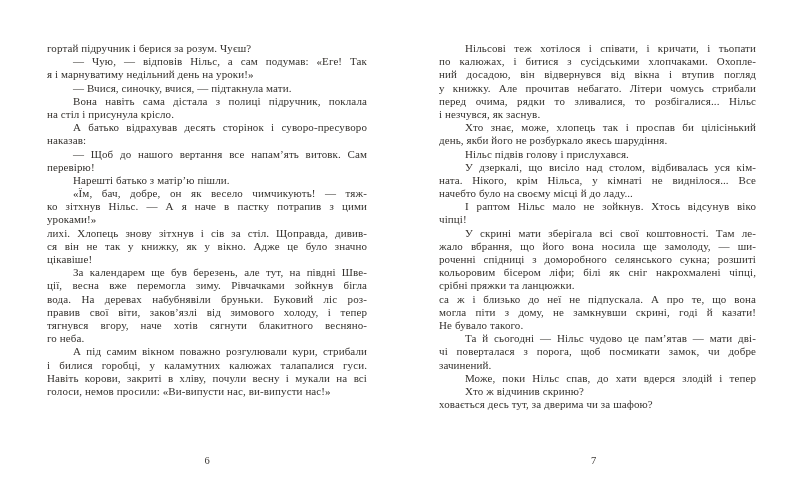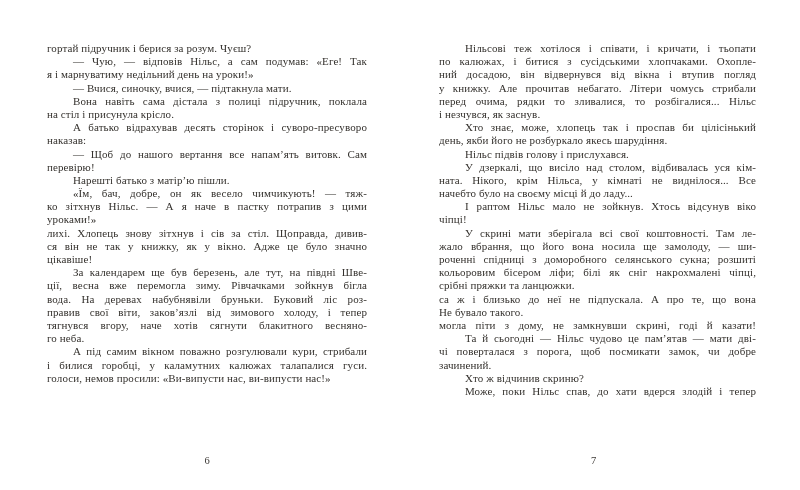--- a/index.html
+++ b/index.html
@@ -100,8 +100,8 @@
         <div class="line">кольоровим бісером ліфи; білі як сніг накрохмалені чіпці,</div>
         <div class="line end">срібні пряжки та ланцюжки.</div>
         <div class="line">са ж і близько до неї не підпускала. А про те, що вона</div>
+        <div class="line">могла піти з дому, не замкнувши скрині, годі й казати!</div>
         <div class="line end">Не бувало такого.</div>
-        <div class="line">могла піти з дому, не замкнувши скрині, годі й казати!</div>
         <div class="line indent">Та й сьогодні — Нільс чудово це пам’ятав — мати дві-</div>
         <div class="line">чі поверталася з порога, щоб посмикати замок, чи добре</div>
         <div class="line end">зачинений.</div>

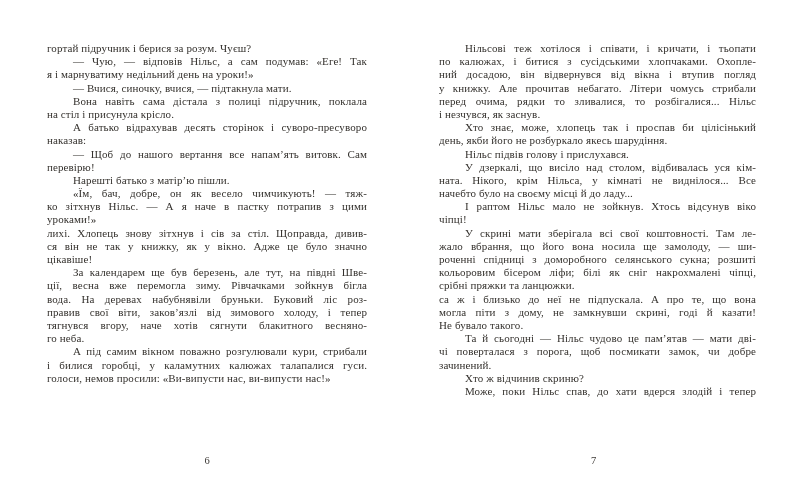--- a/index.html
+++ b/index.html
@@ -74,6 +74,7 @@
         <div class="line end">го неба.</div>
         <div class="line indent">А під самим вікном поважно розгулювали кури, стрибали</div>
         <div class="line">і билися горобці, у каламутних калюжах талапалися гуси.</div>
+        <div class="line">Навіть корови, закриті в хліву, почули весну і мукали на всі</div>
         <div class="line end">голоси, немов просили: «Ви-випусти нас, ви-випусти нас!»</div>
       </div>
     <div class="page-number">6</div>

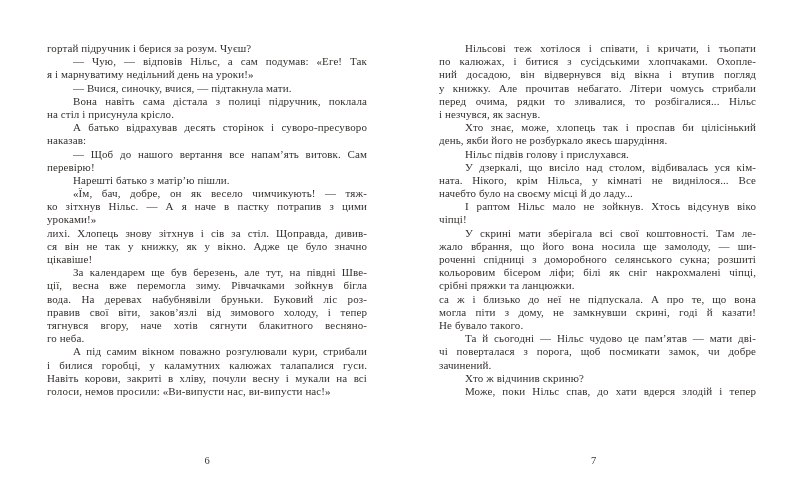--- a/index.html
+++ b/index.html
@@ -106,8 +106,8 @@
         <div class="line indent">Та й сьогодні — Нільс чудово це пам’ятав — мати дві-</div>
         <div class="line">чі поверталася з порога, щоб посмикати замок, чи добре</div>
         <div class="line end">зачинений.</div>
+        <div class="line indent">Може, поки Нільс спав, до хати вдерся злодій і тепер</div>
         <div class="line indent end">Хто ж відчинив скриню?</div>
-        <div class="line indent">Може, поки Нільс спав, до хати вдерся злодій і тепер</div>
       </div>
     <div class="page-number">7</div>
   </div>

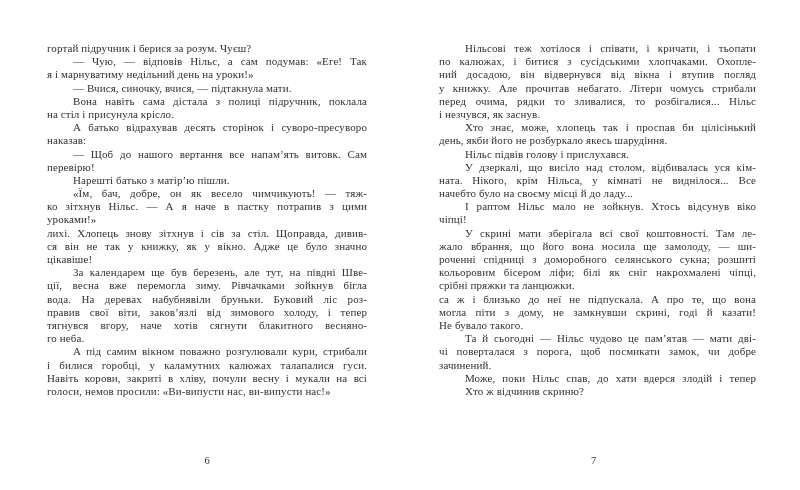--- a/index.html
+++ b/index.html
@@ -108,6 +108,7 @@
         <div class="line end">зачинений.</div>
         <div class="line indent">Може, поки Нільс спав, до хати вдерся злодій і тепер</div>
         <div class="line indent end">Хто ж відчинив скриню?</div>
+        <div class="line end">ховається десь тут, за дверима чи за шафою?</div>
       </div>
     <div class="page-number">7</div>
   </div>

